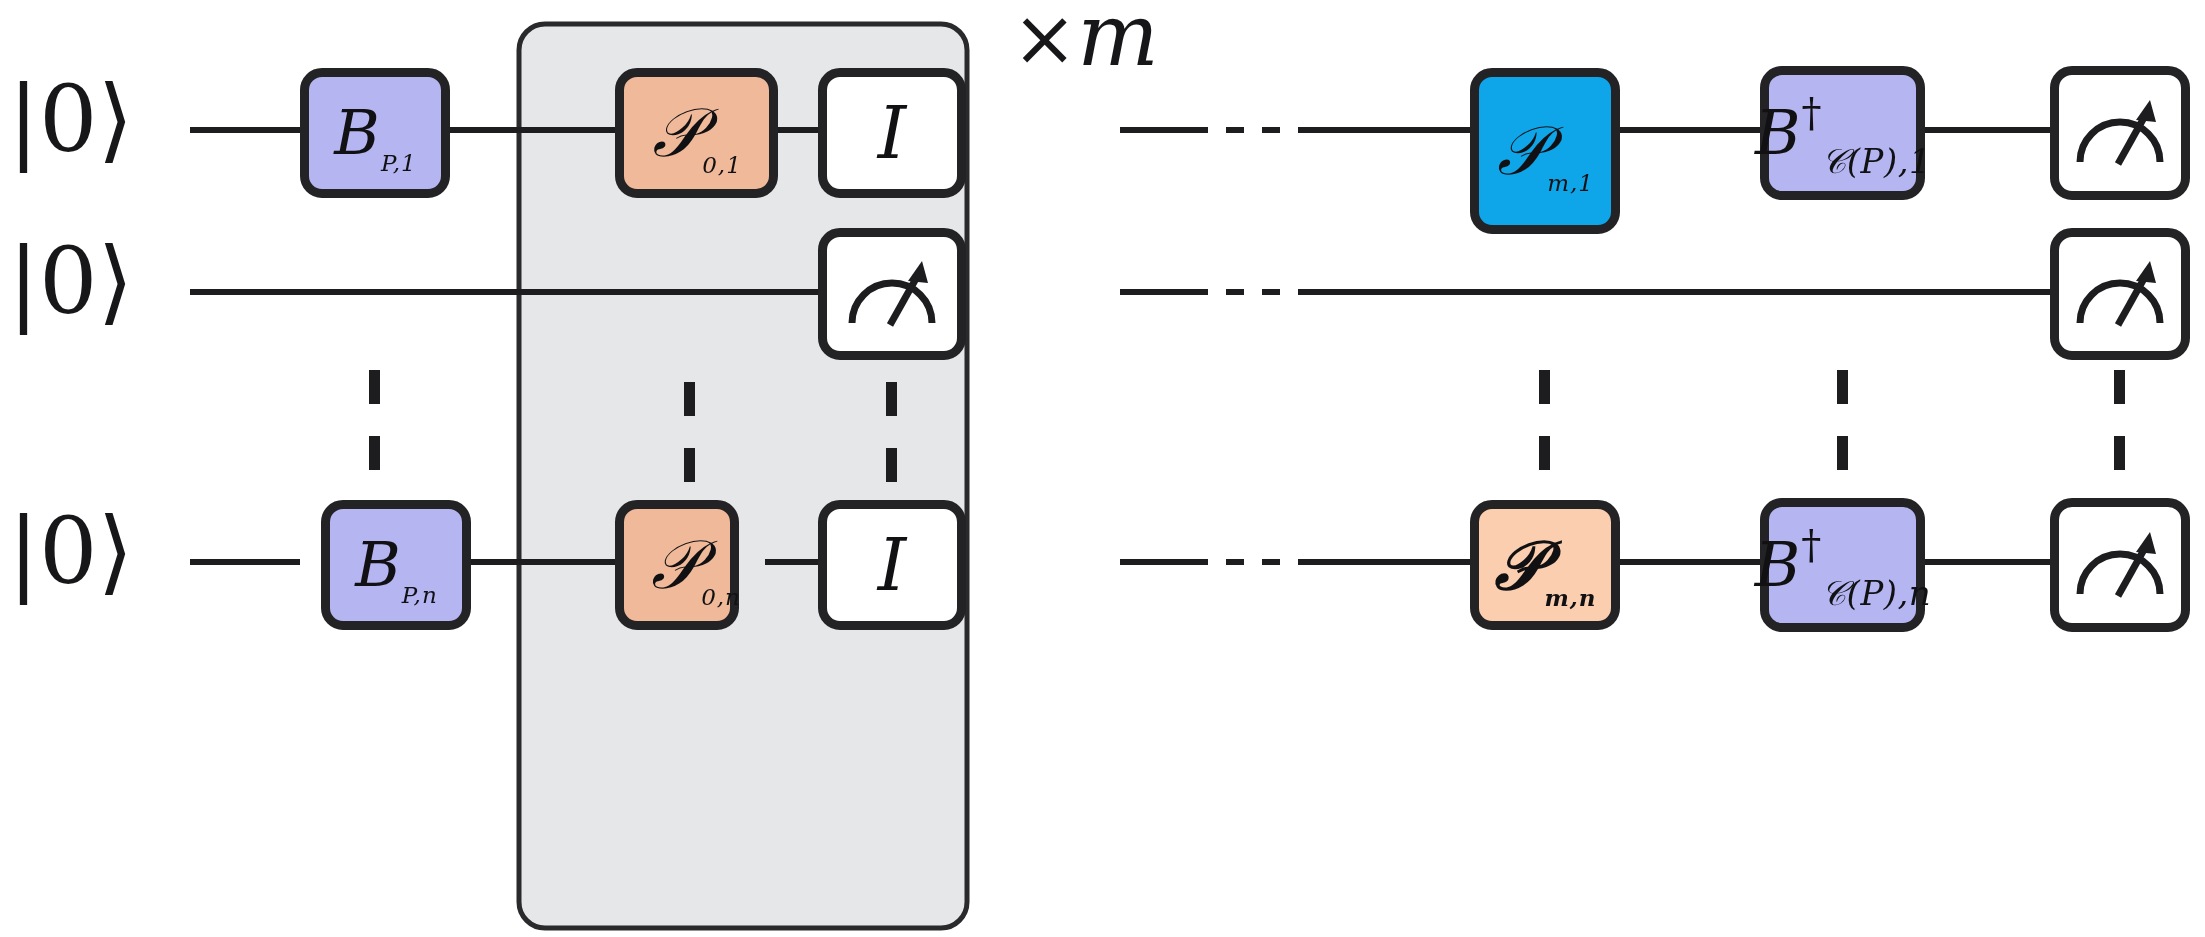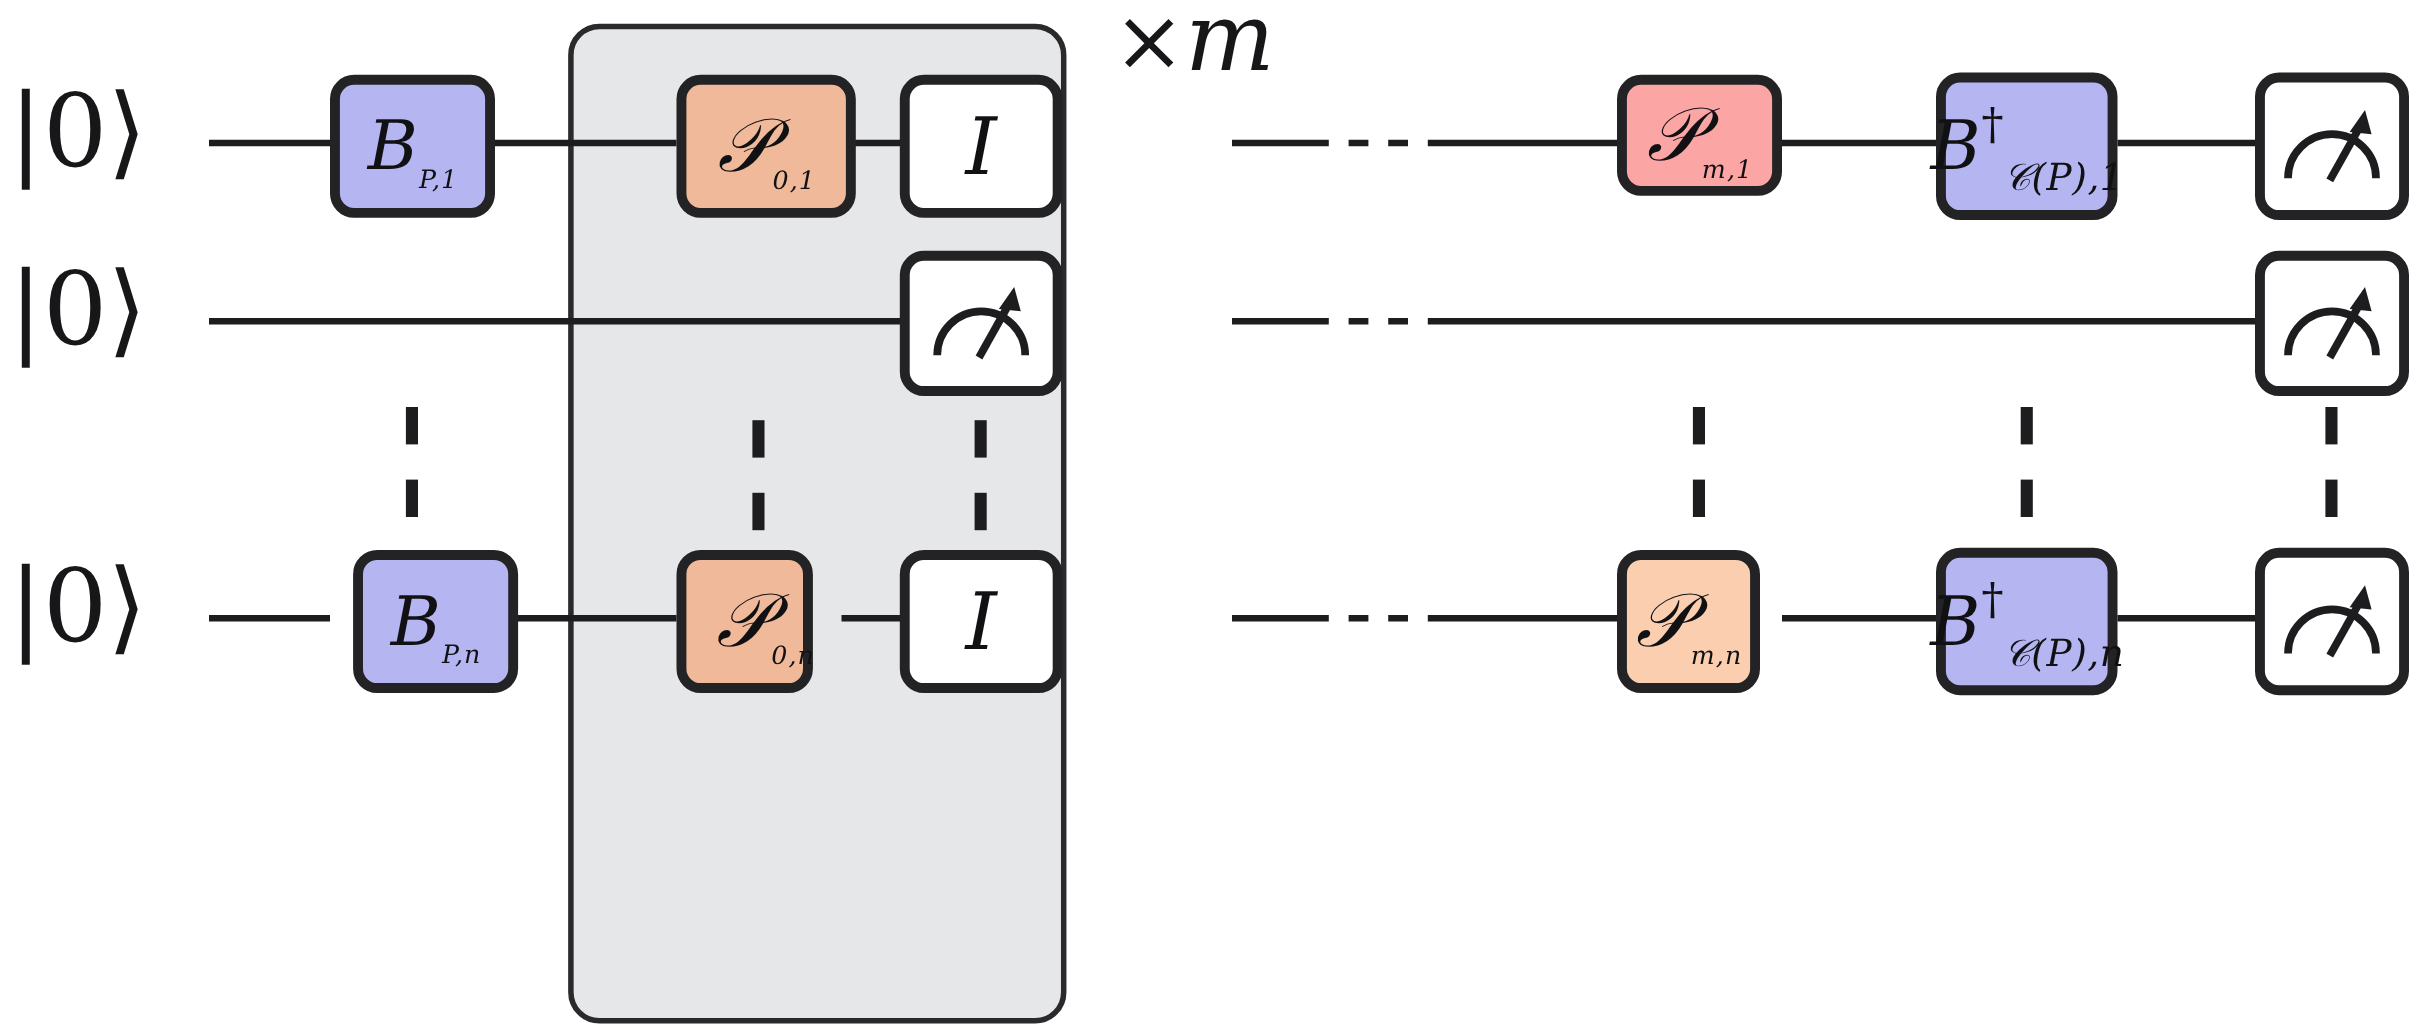--- a/index.html
+++ b/index.html
@@ -167,7 +167,7 @@
     <span class="gate-label idsym">I</span>
   </div>
 
-  <div class="gate" style="left:1470px; top:68px; width:150px; height:110px; background:#fca5a5;">
+  <div class="gate" style="left:1470px; top:68px; width:150px; height:166px; background:#0ea5e9;">
     <span class="gate-label"><span class="sym-cal">𝒫</span><span class="sub">m,1</span></span>
   </div>
 

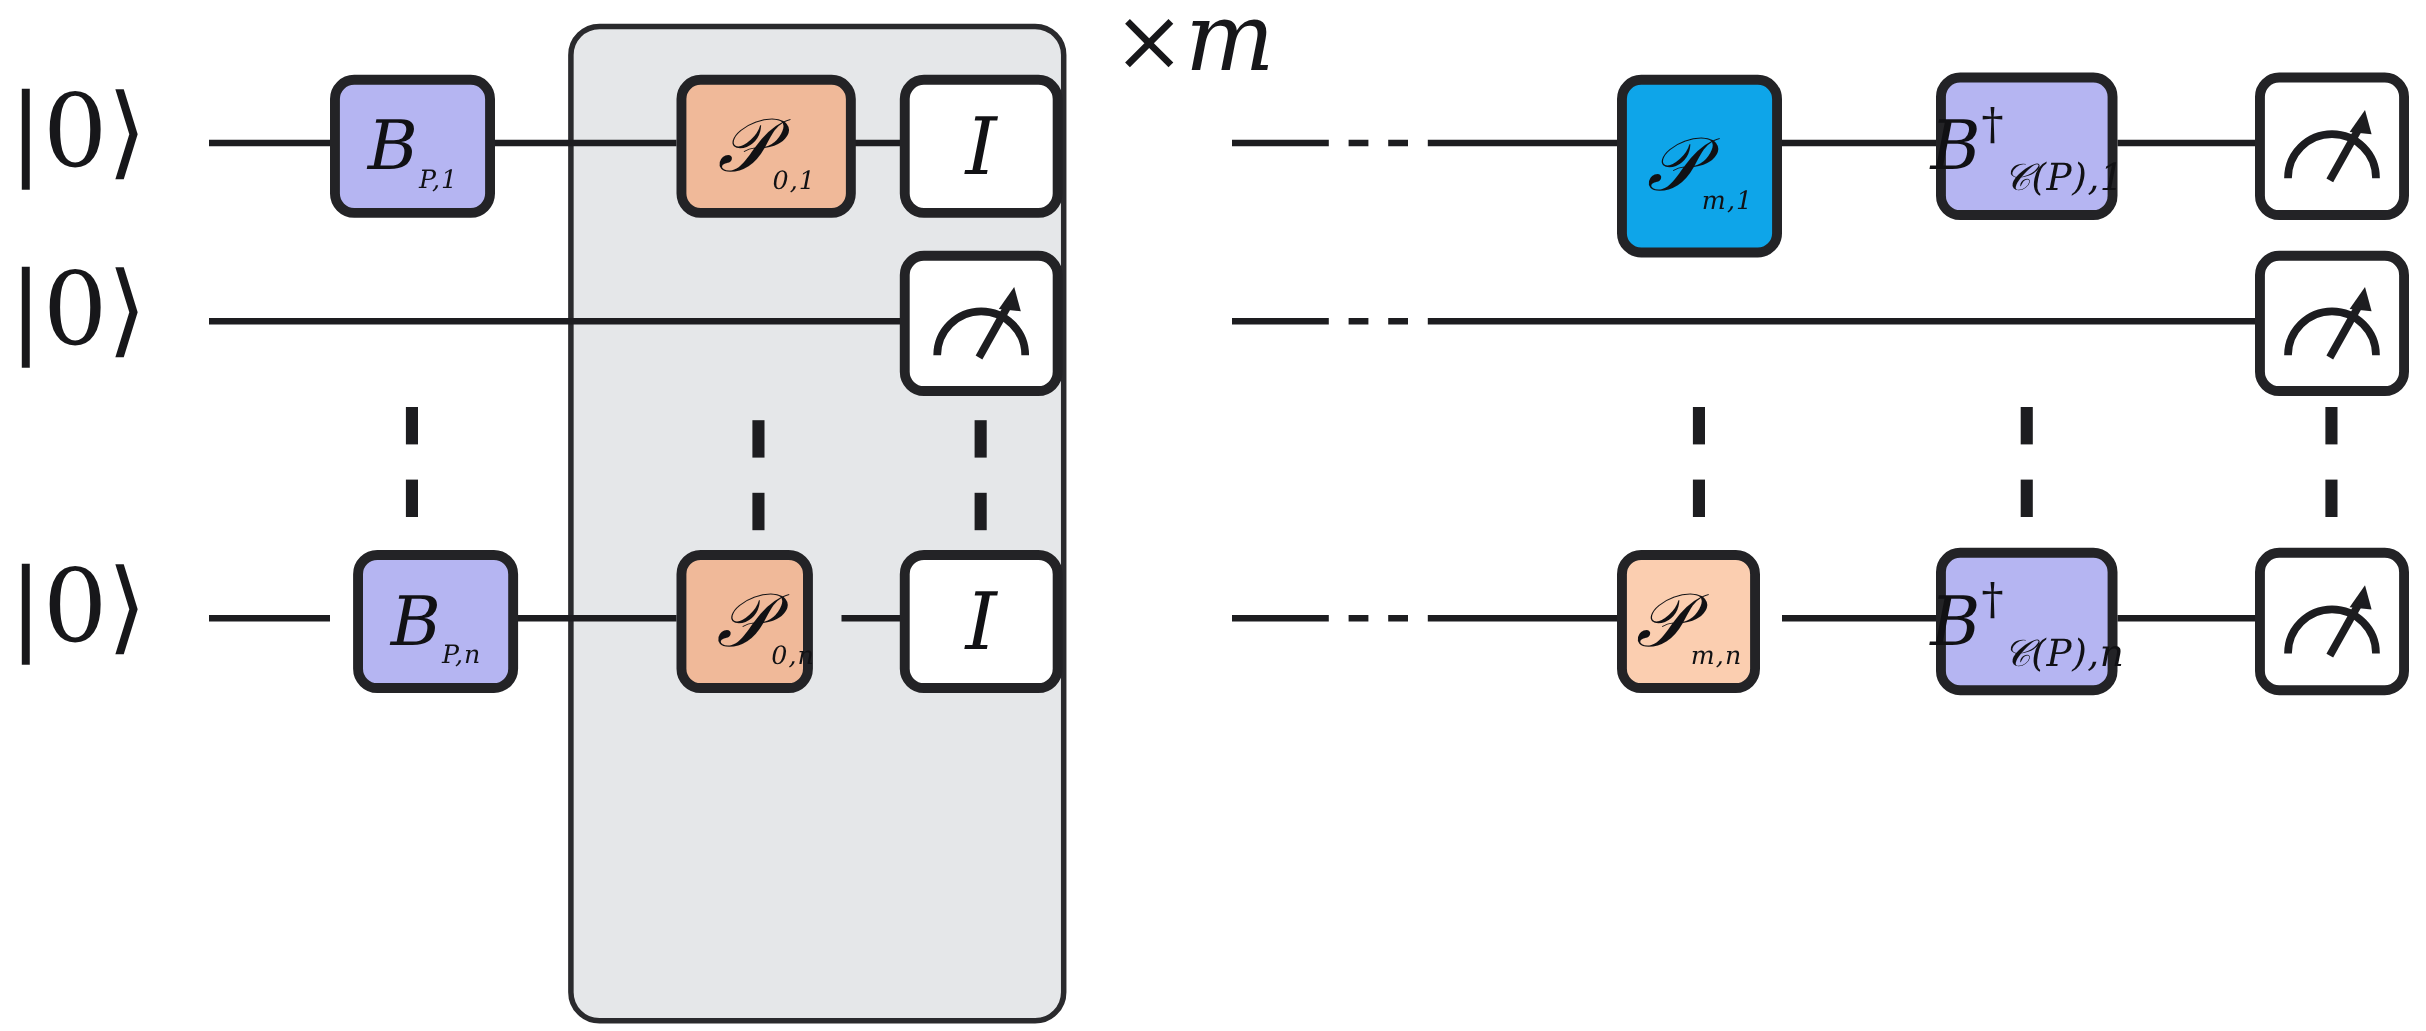--- a/index.html
+++ b/index.html
@@ -242,7 +242,7 @@
     <span class="gate-label idsym">I</span>
   </div>
 
-  <div class="gate" style="left:1470px; top:500px; width:130px; height:130px; background:#fbceb0;">
+  <div class="gate" style="left:1470px; top:500px; width:150px; height:130px; background:#fbceb0;font-weight:bold;">
     <span class="gate-label"><span class="sym-cal">𝒫</span><span class="sub">m,n</span></span>
   </div>
 

